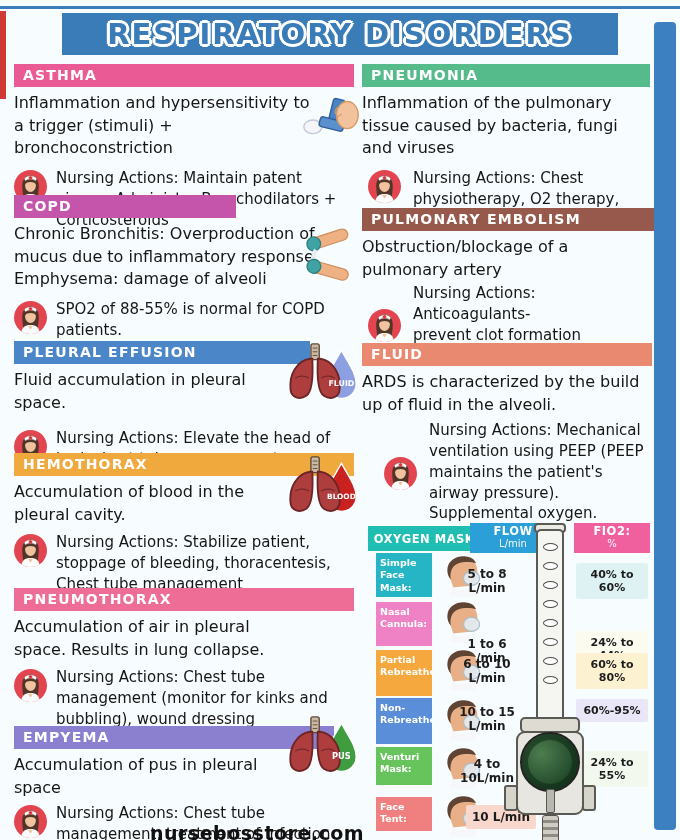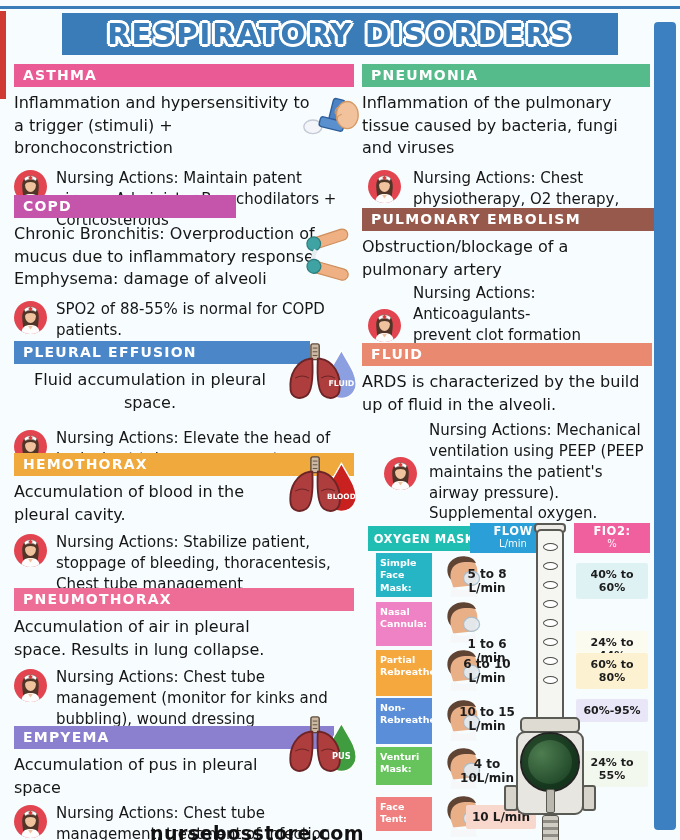--- a/index.html
+++ b/index.html
@@ -166,7 +166,7 @@
 
   <div class="section" style="left:14px;top:341px;width:340px;">
     <div class="sec-header hdr-pleural">PLEURAL EFFUSION</div>
-    <div class="body-text" style="width:272px;text-align:center;">Fluid accumulation in pleural space.</div>
+    <div class="body-text" style="width:272px;">Fluid accumulation in pleural space.</div>
     <span class="illu" style="right:-6px;top:2px;">
       <svg viewBox="0 0 82 66" width="76" height="61">
         <path d="M62 8 C53 24 46 33 46 44 a16 16 0 0 0 32 0 C78 33 71 24 62 8 Z" fill="#8c9fe0" stroke="#fff" stroke-width="1.5"></path>

